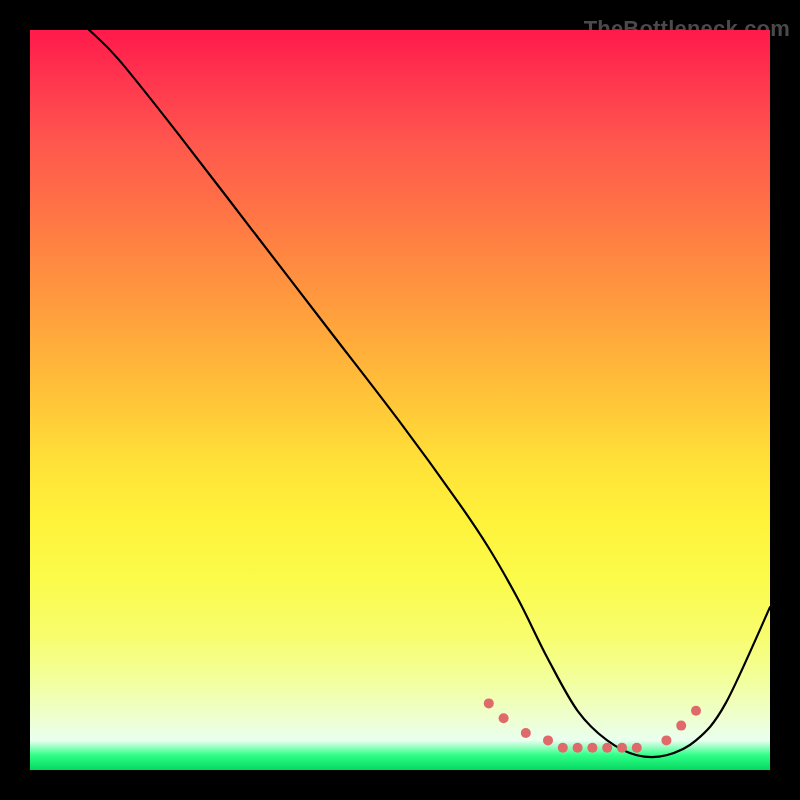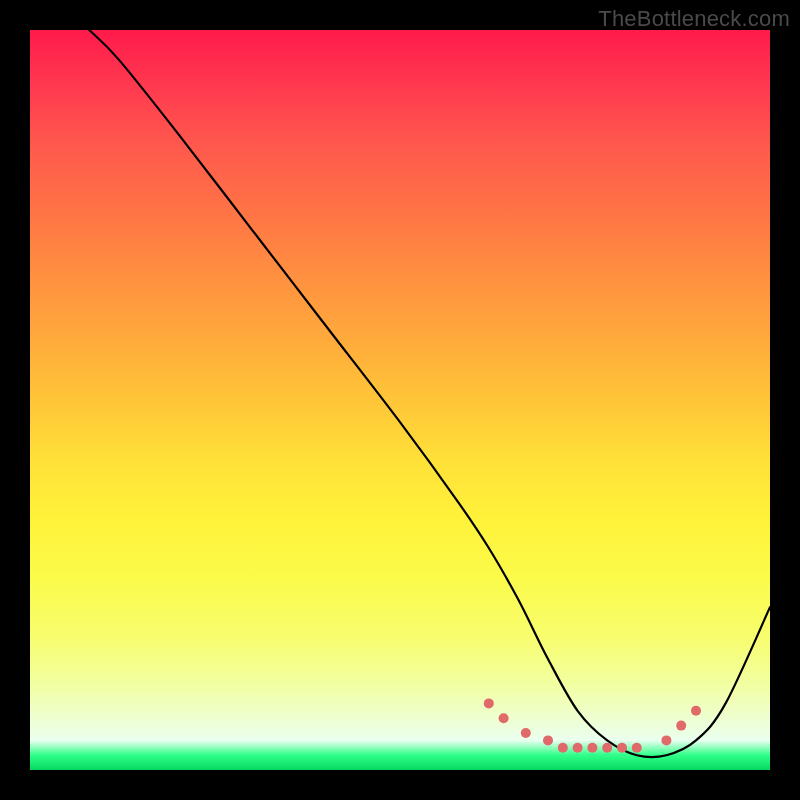--- a/index.html
+++ b/index.html
@@ -19,11 +19,11 @@
   }
   .watermark {
     position: absolute;
-    top: 6px;
+    top: 16px;
     right: 10px;
     color: #4a4a4a;
     font-size: 22px;
-    font-weight: 400;
+    font-weight: 700;
     letter-spacing: 0.2px;
   }
   .plot {

